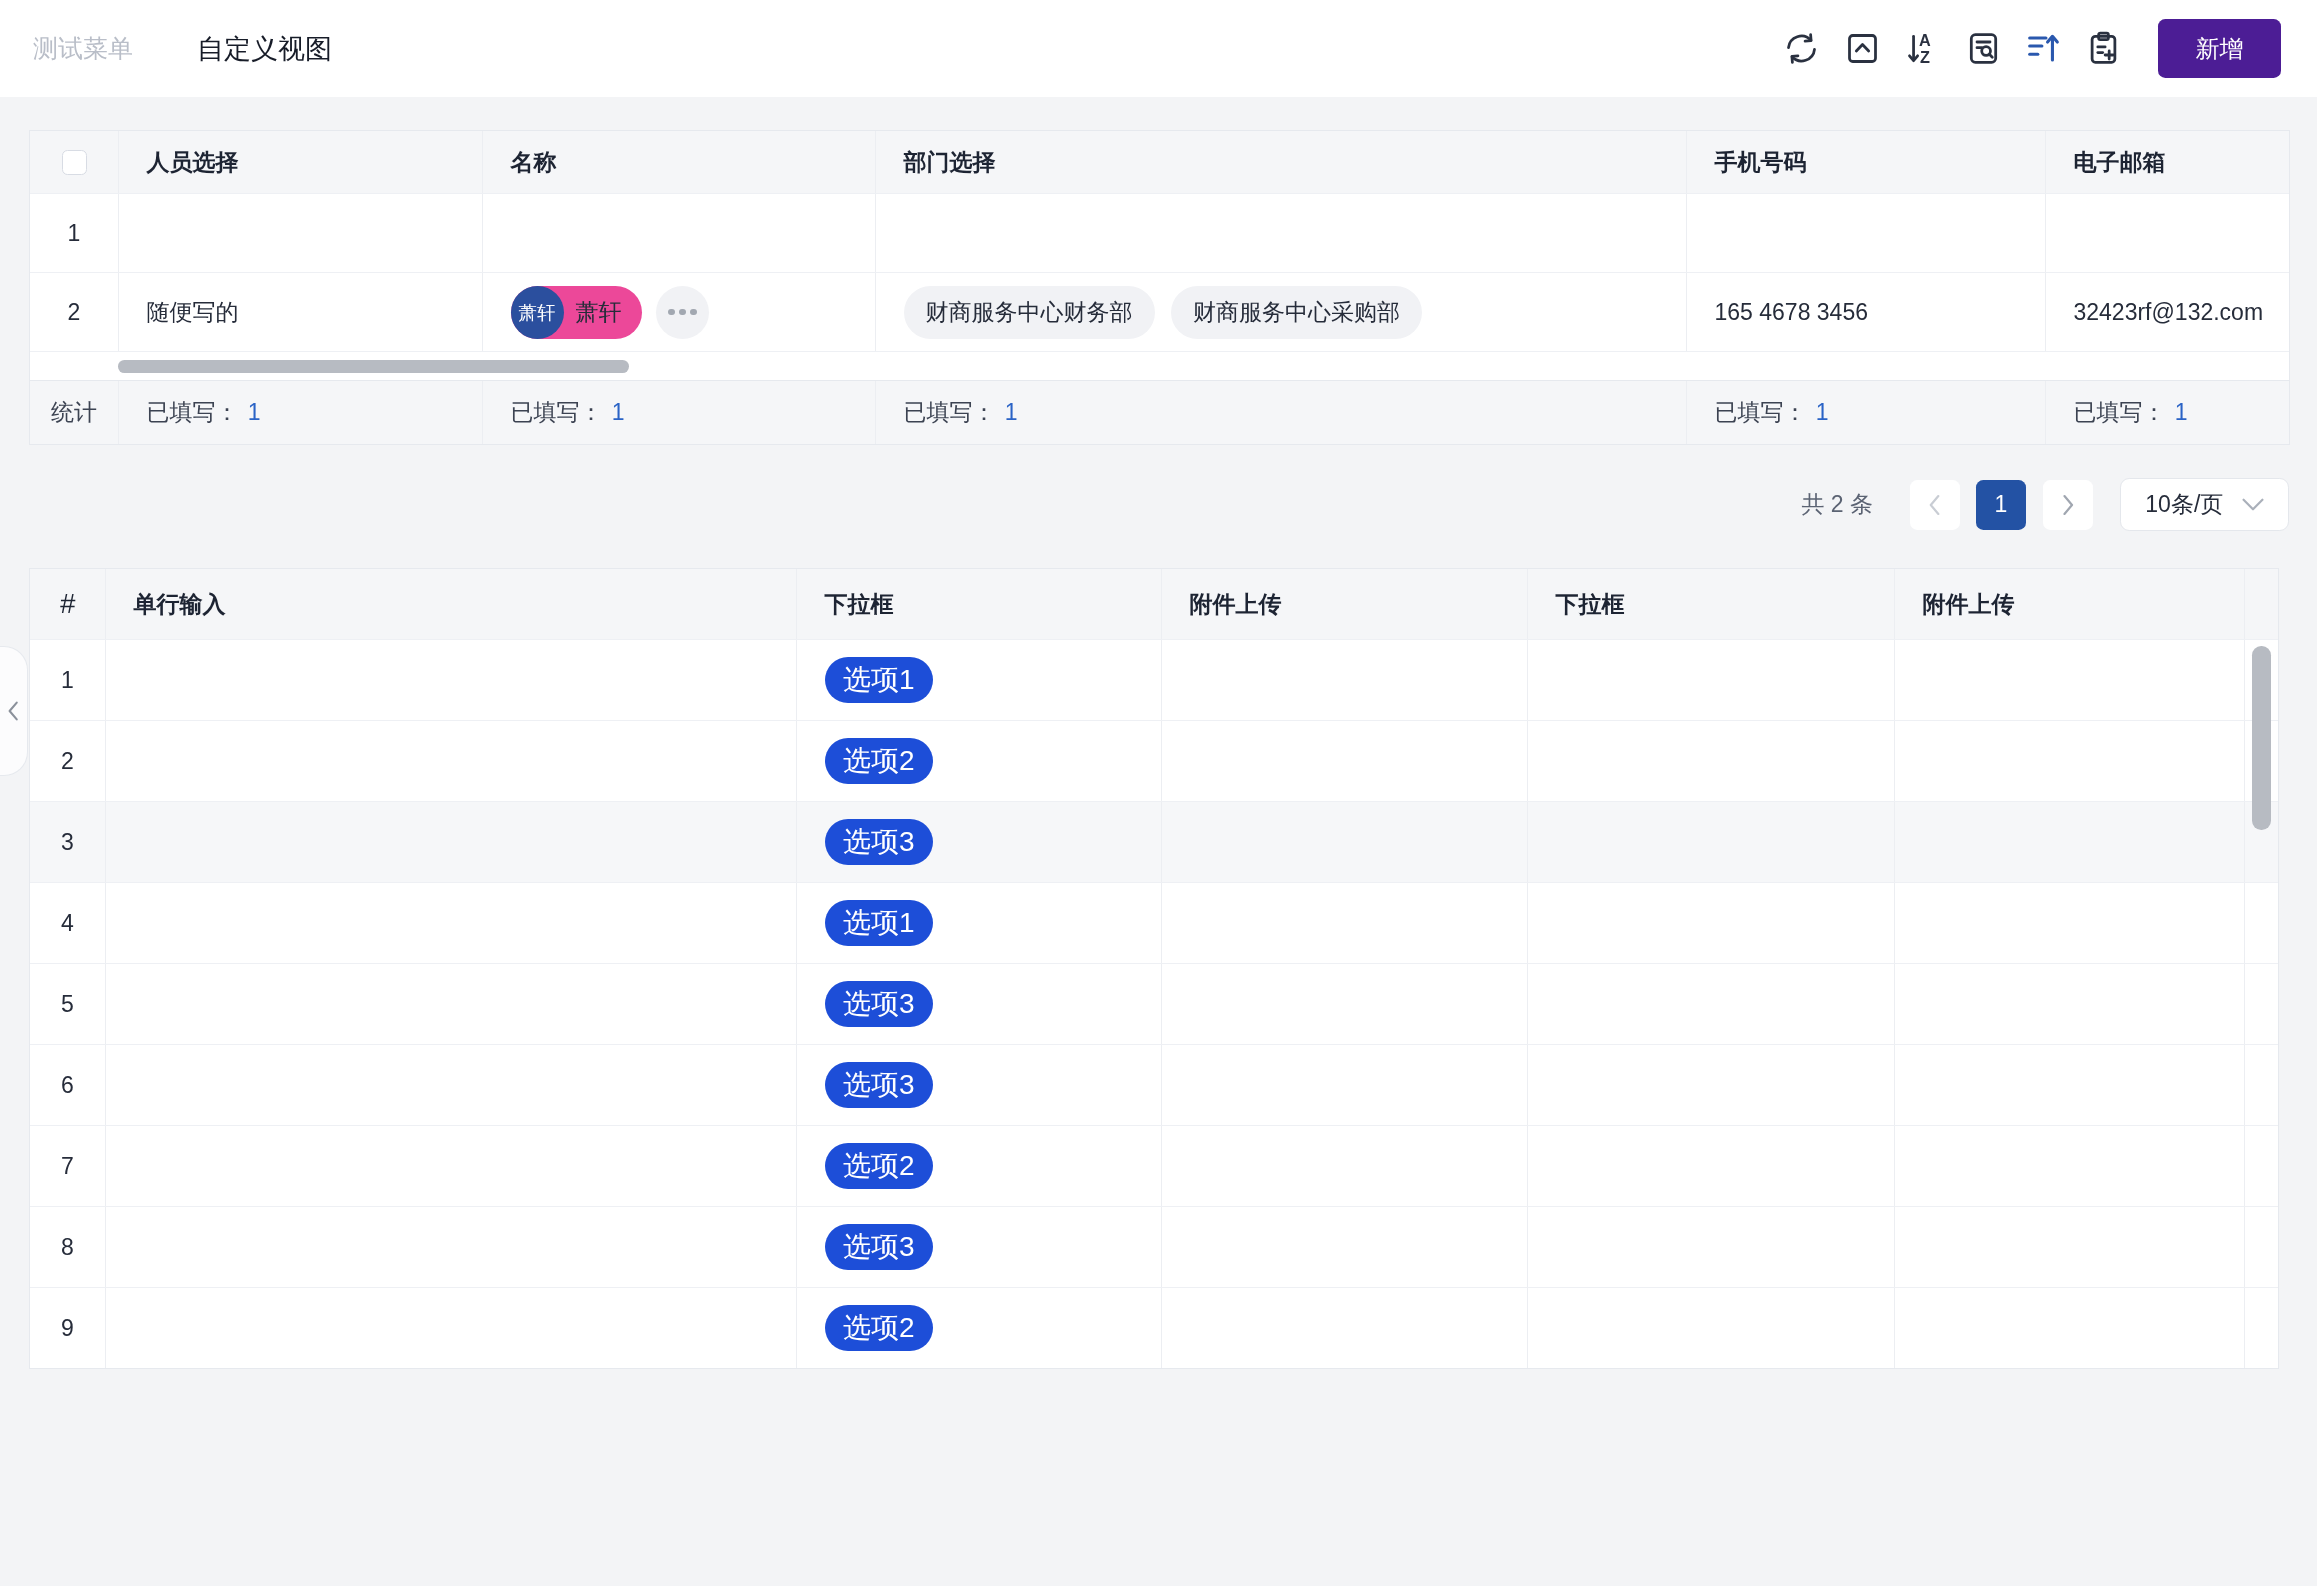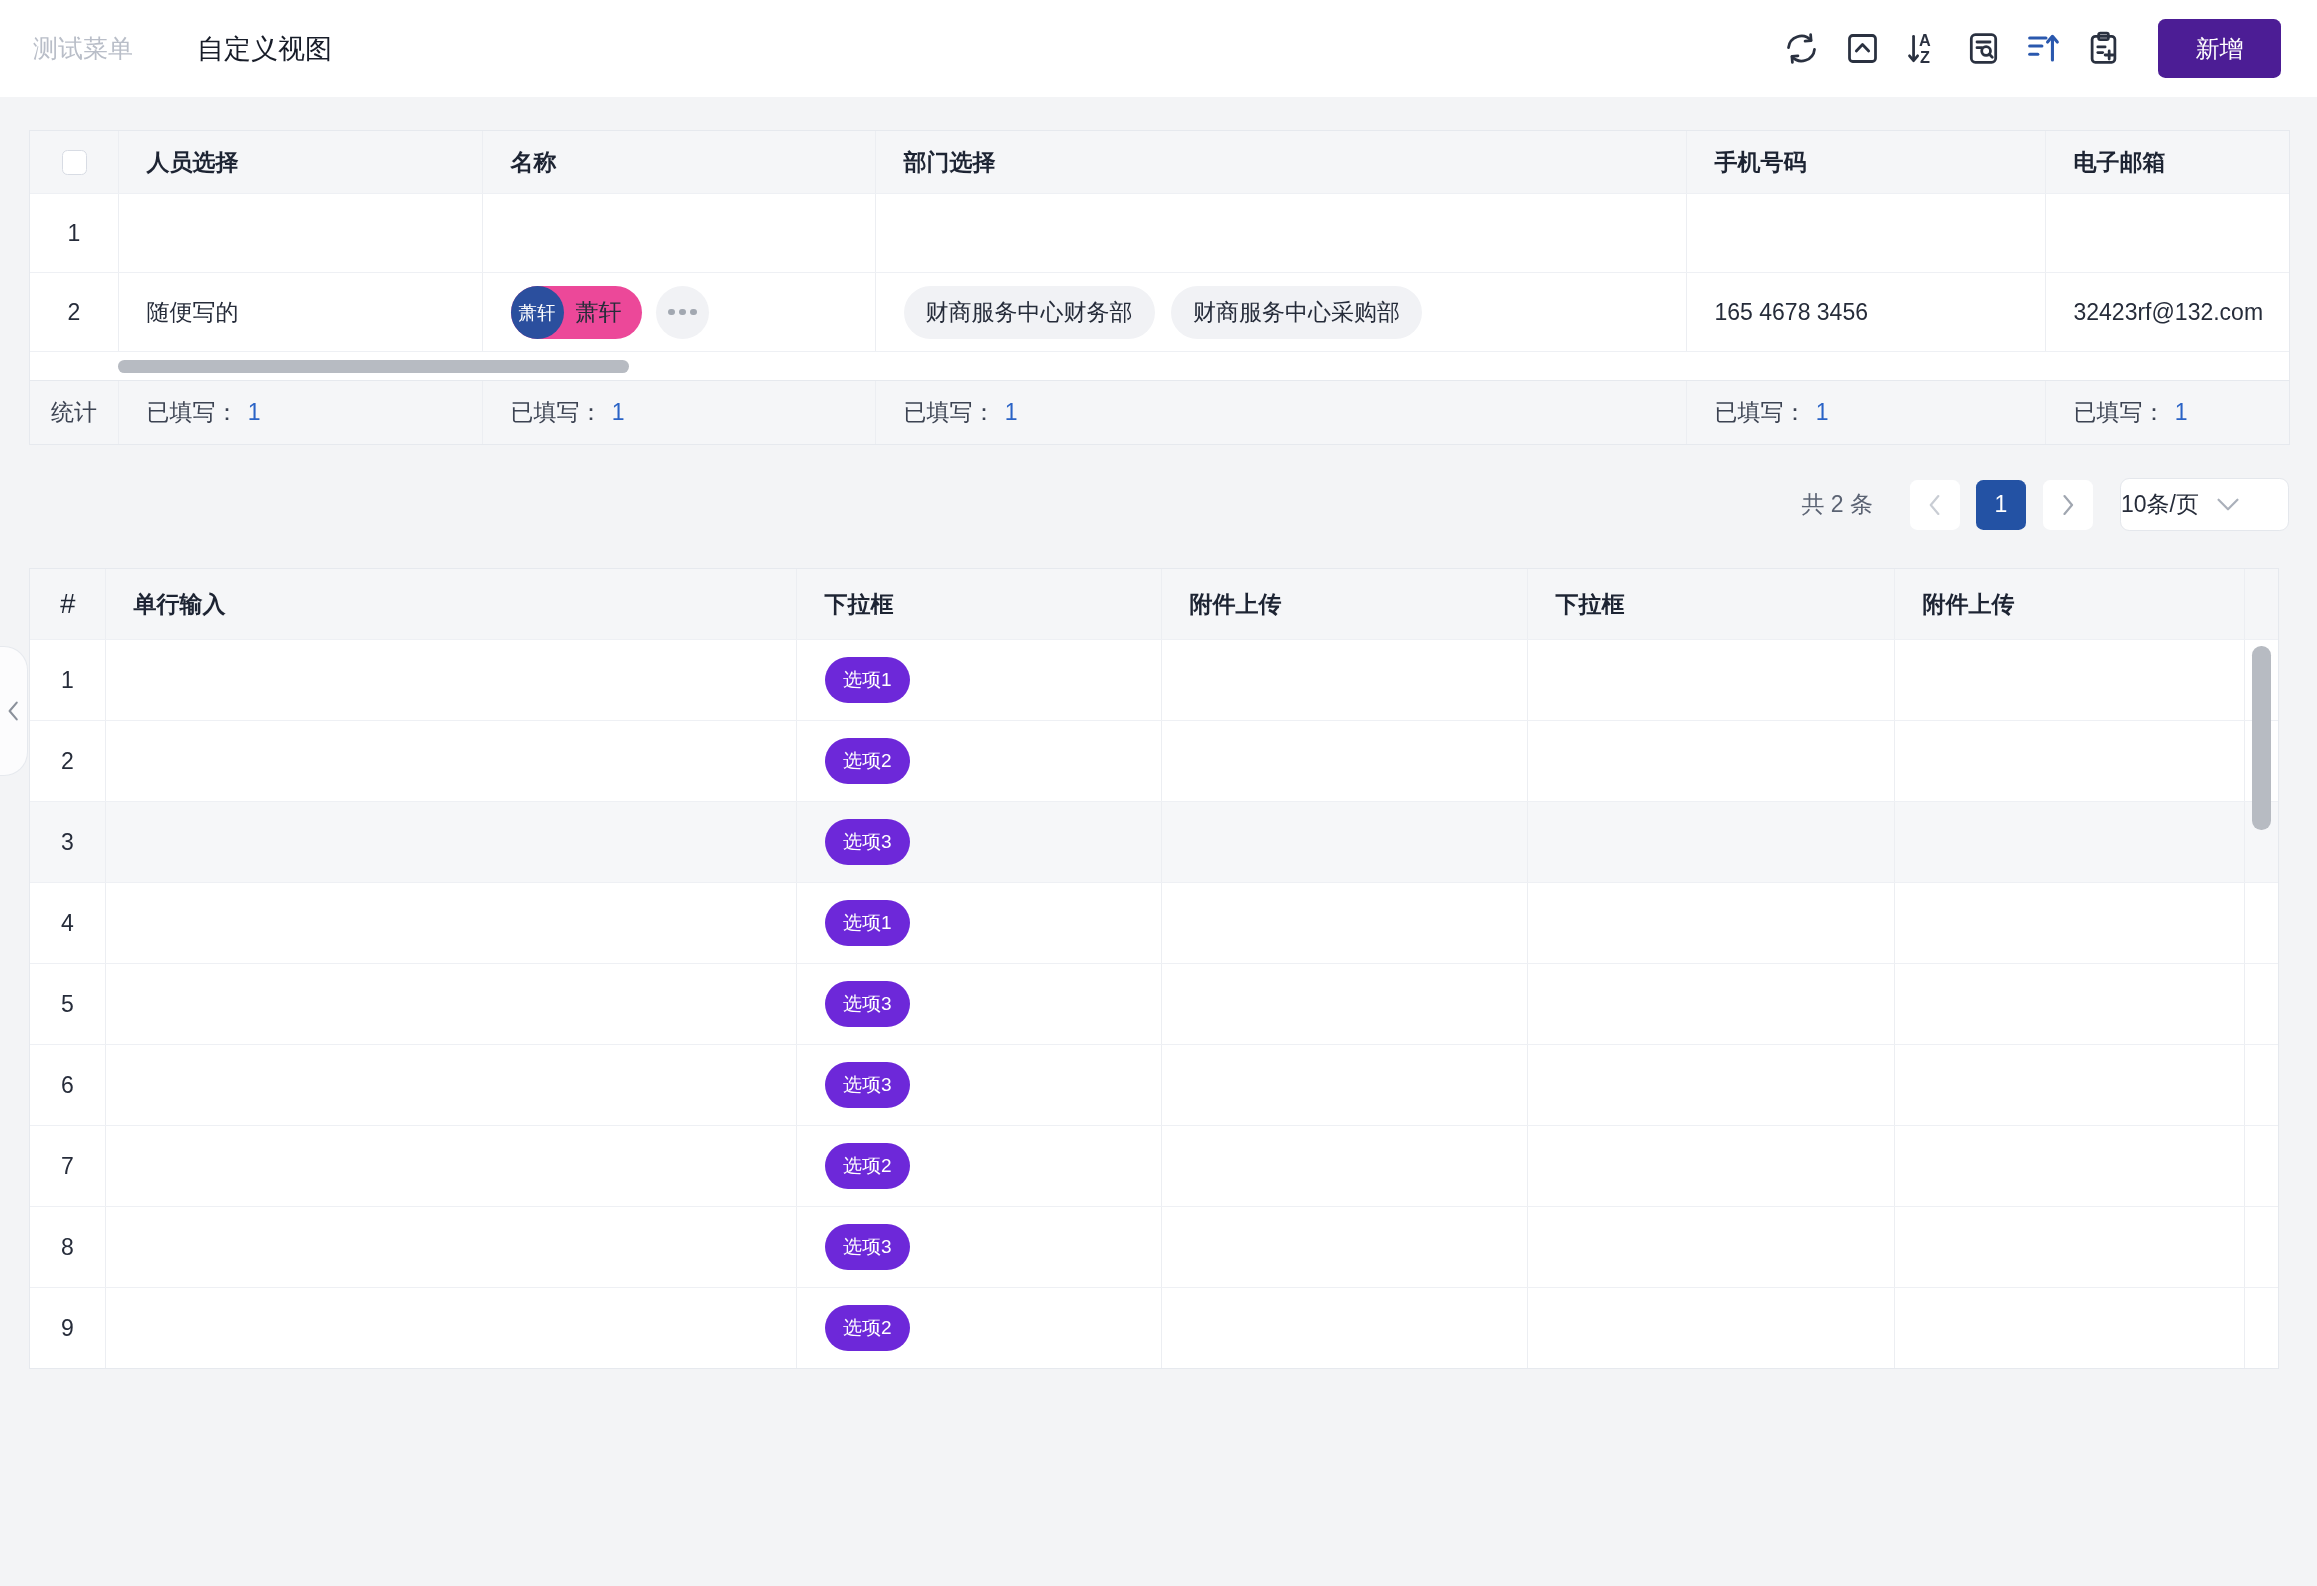--- a/index.html
+++ b/index.html
@@ -53,7 +53,7 @@
   .page-btn.prev { color:#c9cdd4; }
   .page-btn.next { color:#a0a6b0; }
   .page-btn.active { background:#2352a4; color:#fff; }
-  .page-size { min-width:169px; height:53px; border:1.8px solid #e4e7ec; border-radius:9.2px; background:#fff; display:flex; align-items:center; justify-content:flex-start; gap:18.4px; font-size:23px; color:#262c3a; margin-left:11px; cursor:pointer; }
+  .page-size { min-width:169px; height:53px; border:1.8px solid #e4e7ec; border-radius:9.2px; background:#fff; display:flex; align-items:center; justify-content:center; gap:18.4px; font-size:23px; color:#262c3a; margin-left:11px; cursor:pointer; }
 
   
   .tabs { margin-top:70px; padding-left:35px; border-bottom:1.8px solid #e6e9ee; display:flex; gap:78px; }

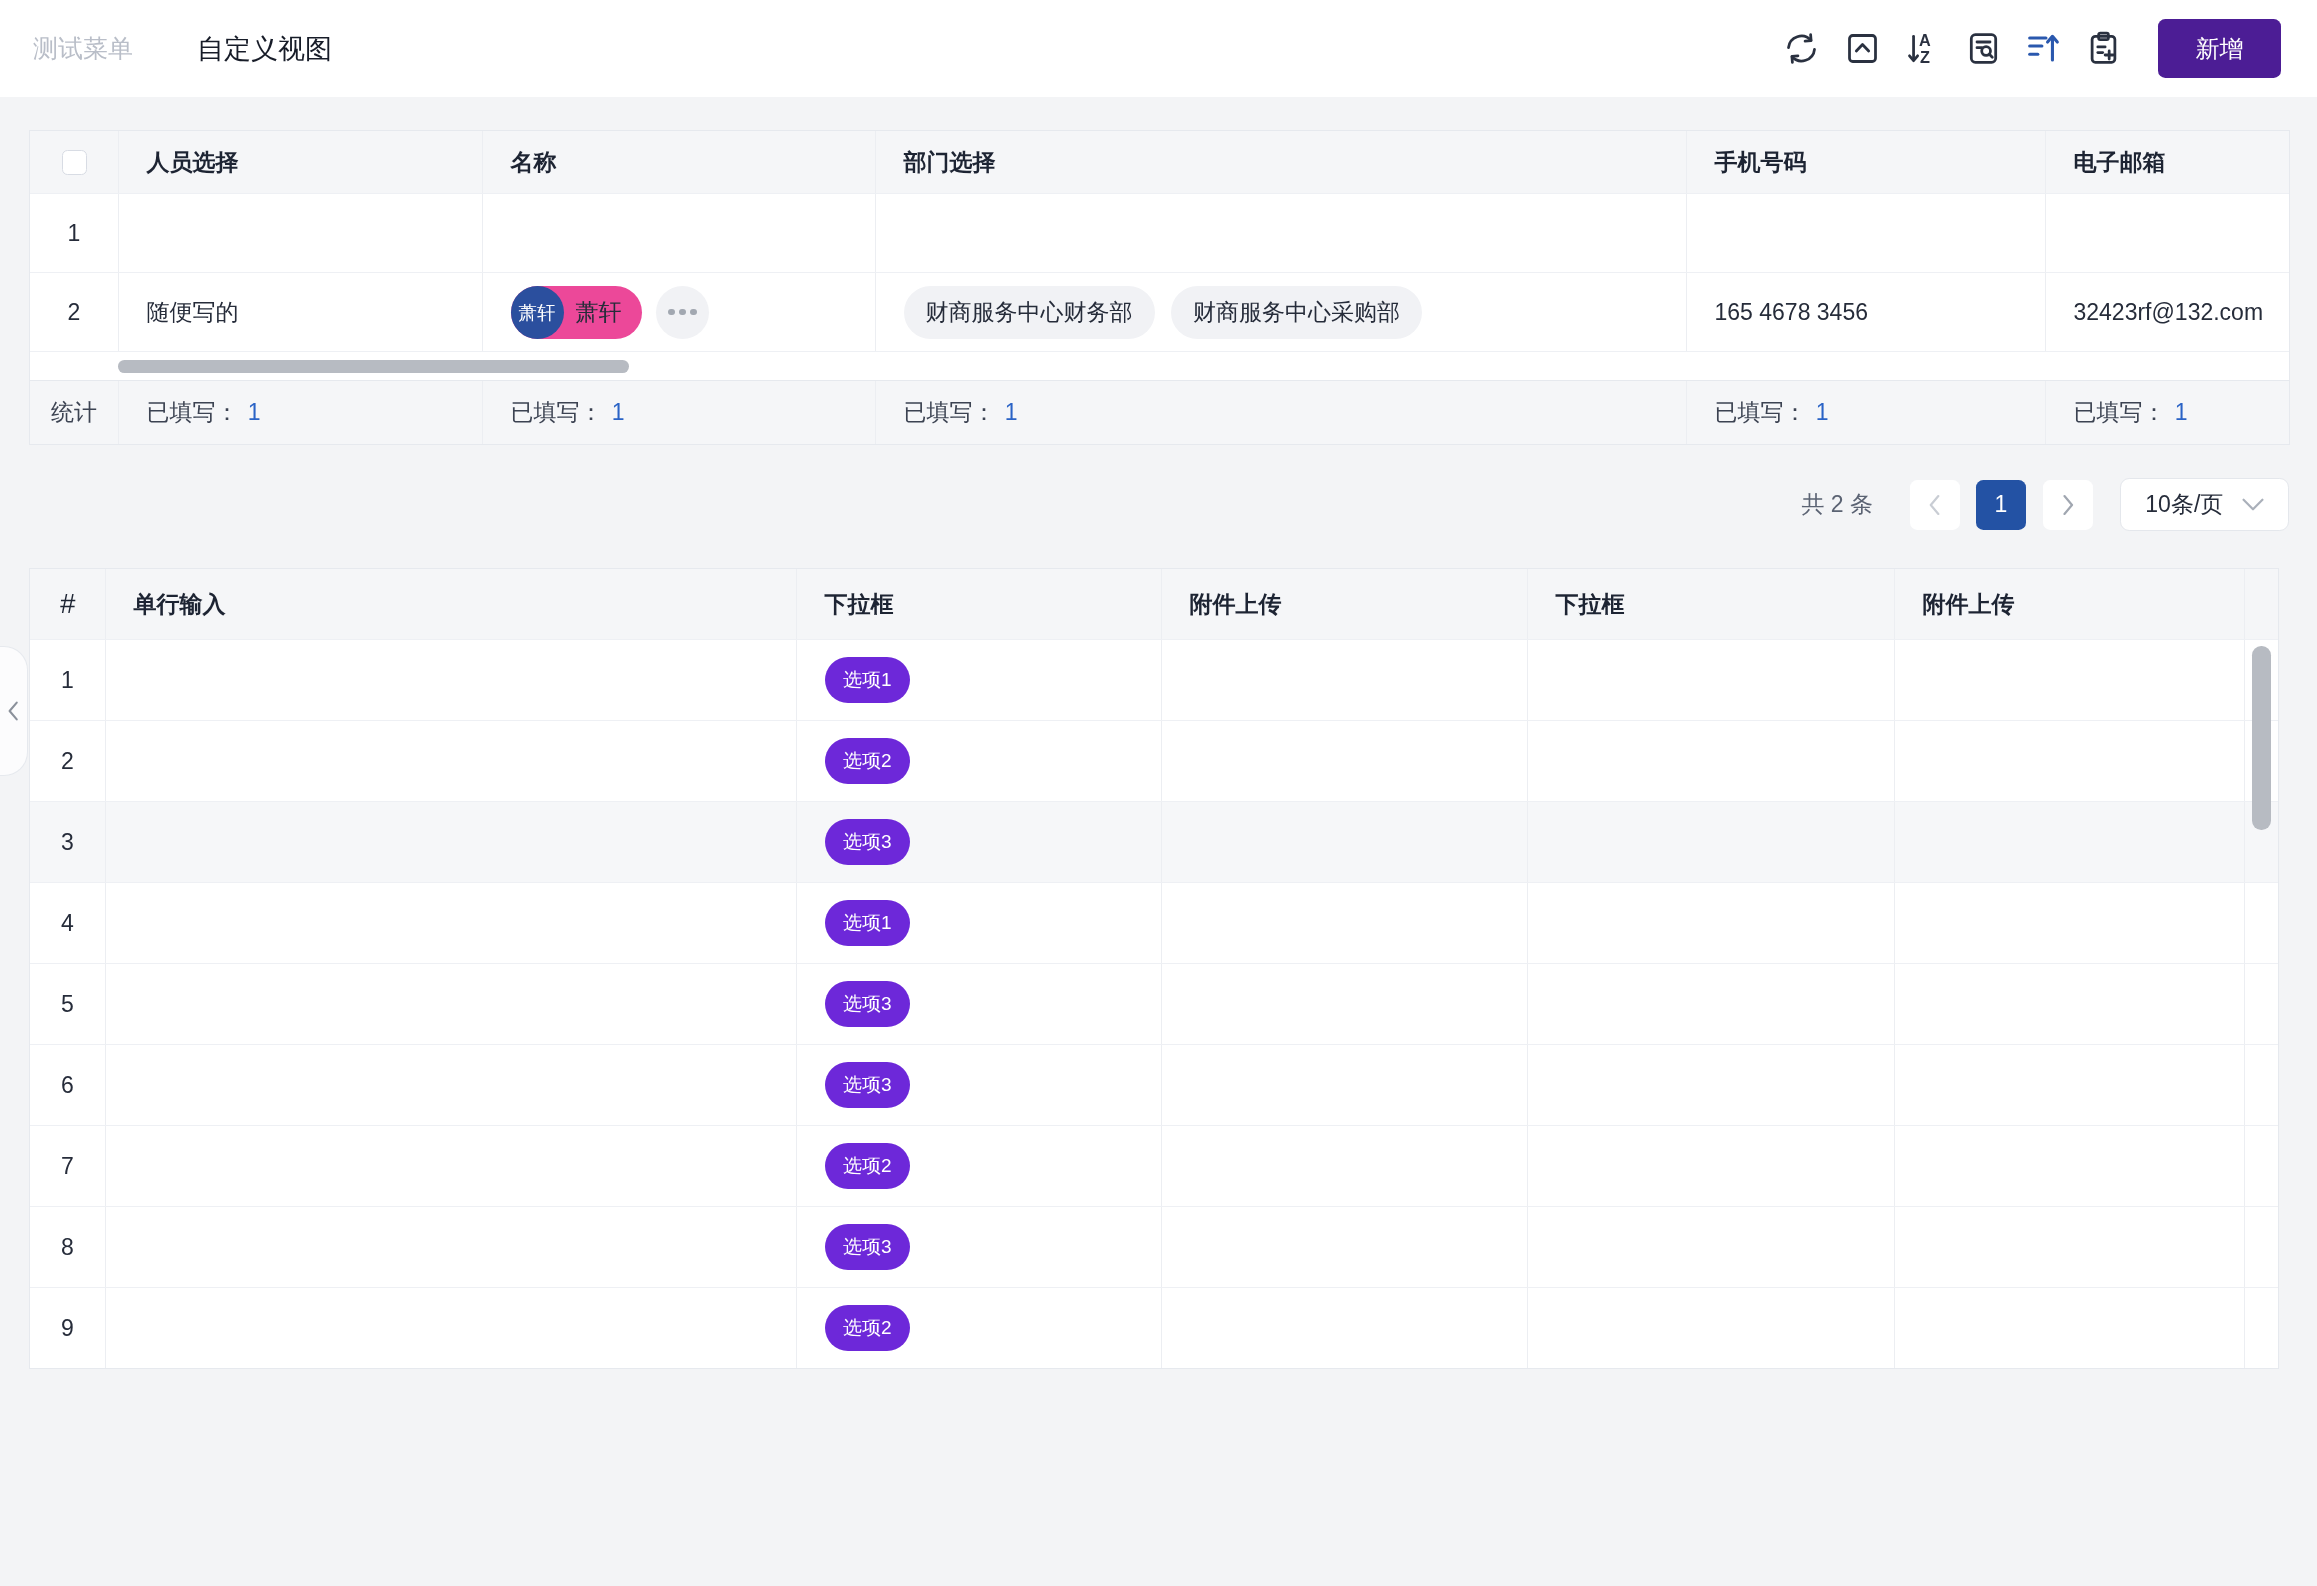--- a/index.html
+++ b/index.html
@@ -71,7 +71,7 @@
   .t2-datarow { height:81px; background:#fff; border-top:0.9px solid #eef0f4; }
   .t2-datarow.shaded { background:#f6f7f9; }
   .t2-datarow .idx-cell { font-size:23px; color:#262c3a; }
-  .pill { background:#6d28d9; color:#fff; height:46px; border-radius:23px; display:flex; align-items:center; padding:0 18.4px; font-size:19px; cursor:pointer; }
+  .pill { background:#1d4ed8; color:#fff; height:46px; border-radius:23px; display:flex; align-items:center; padding:0 18.4px; font-size:28px; cursor:pointer; }
   .vthumb { position:absolute; right:7.3px; top:7.3px; width:18.4px; height:184px; border-radius:9.2px; background:#b7bbc2; cursor:pointer; }
 
   

